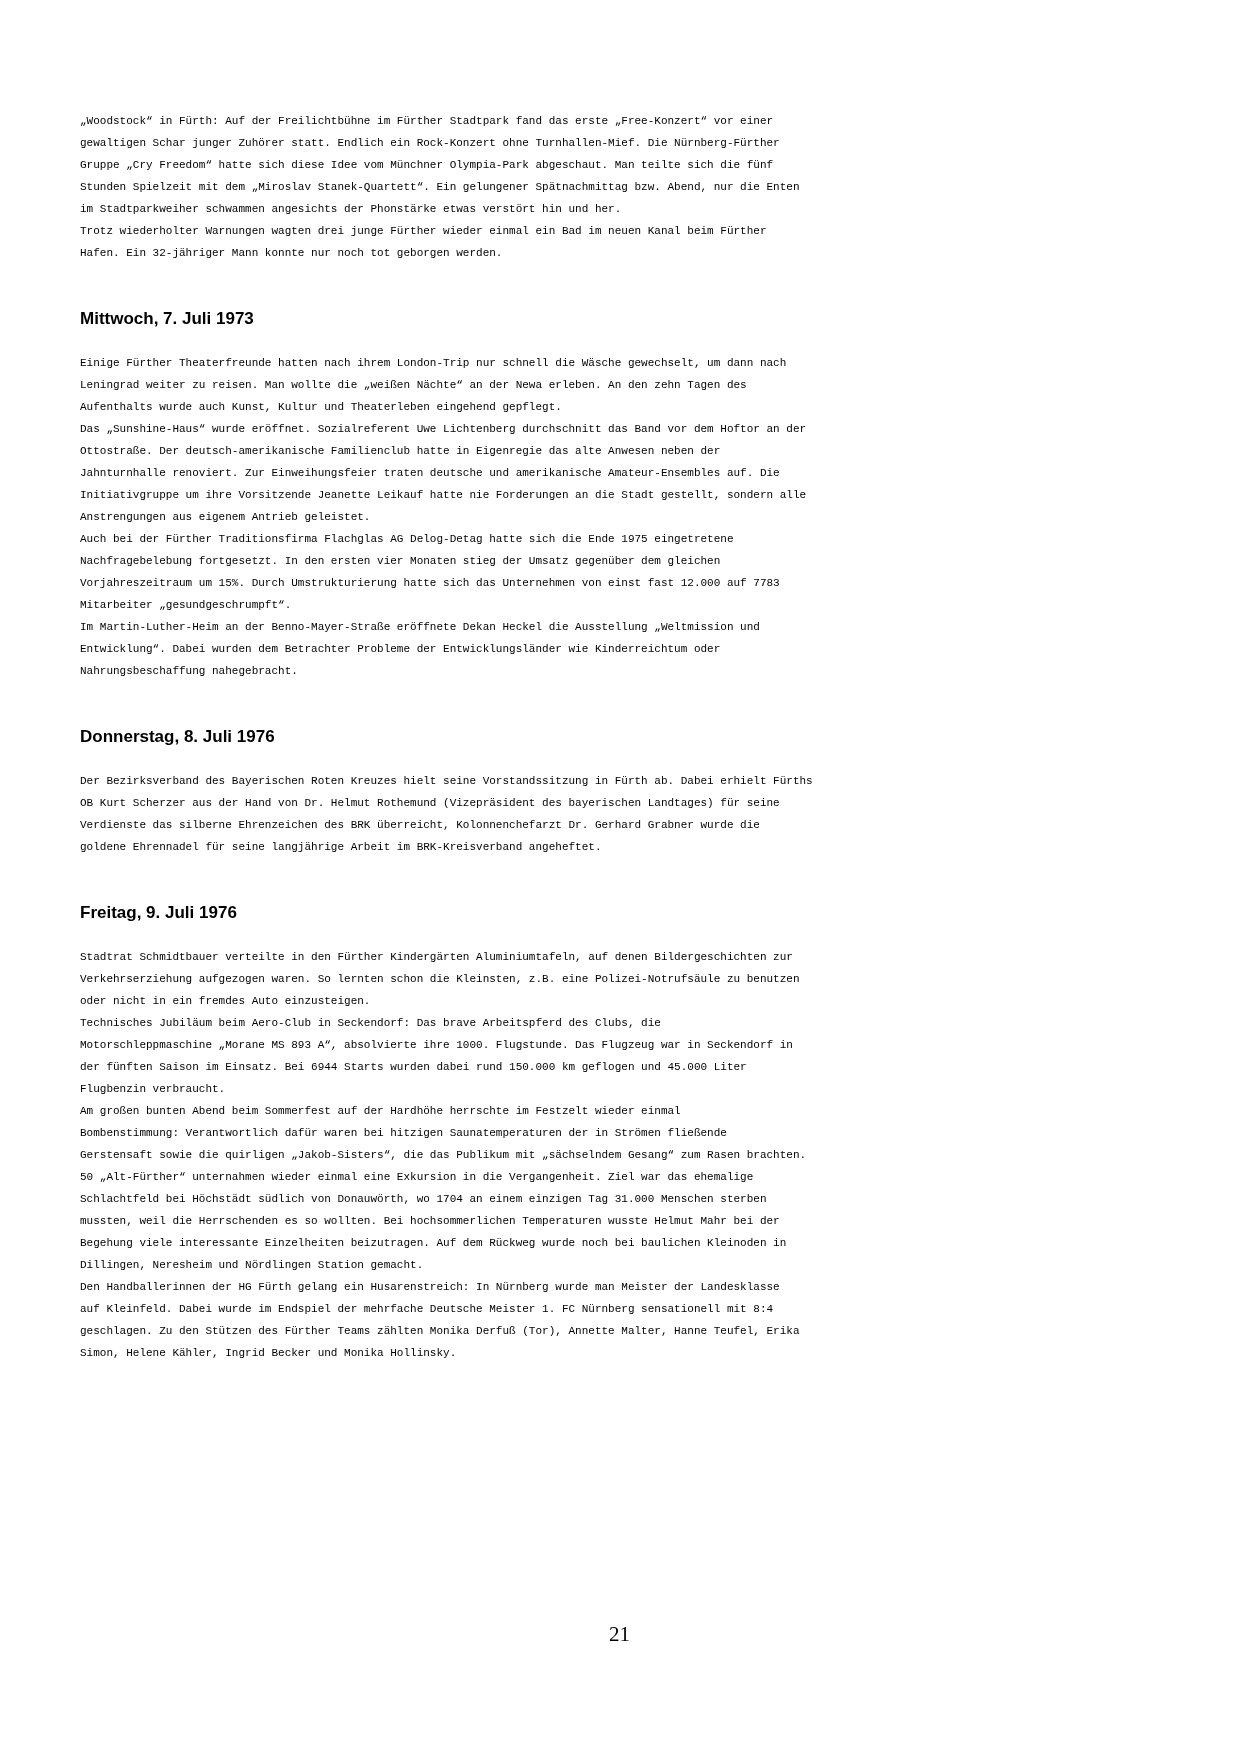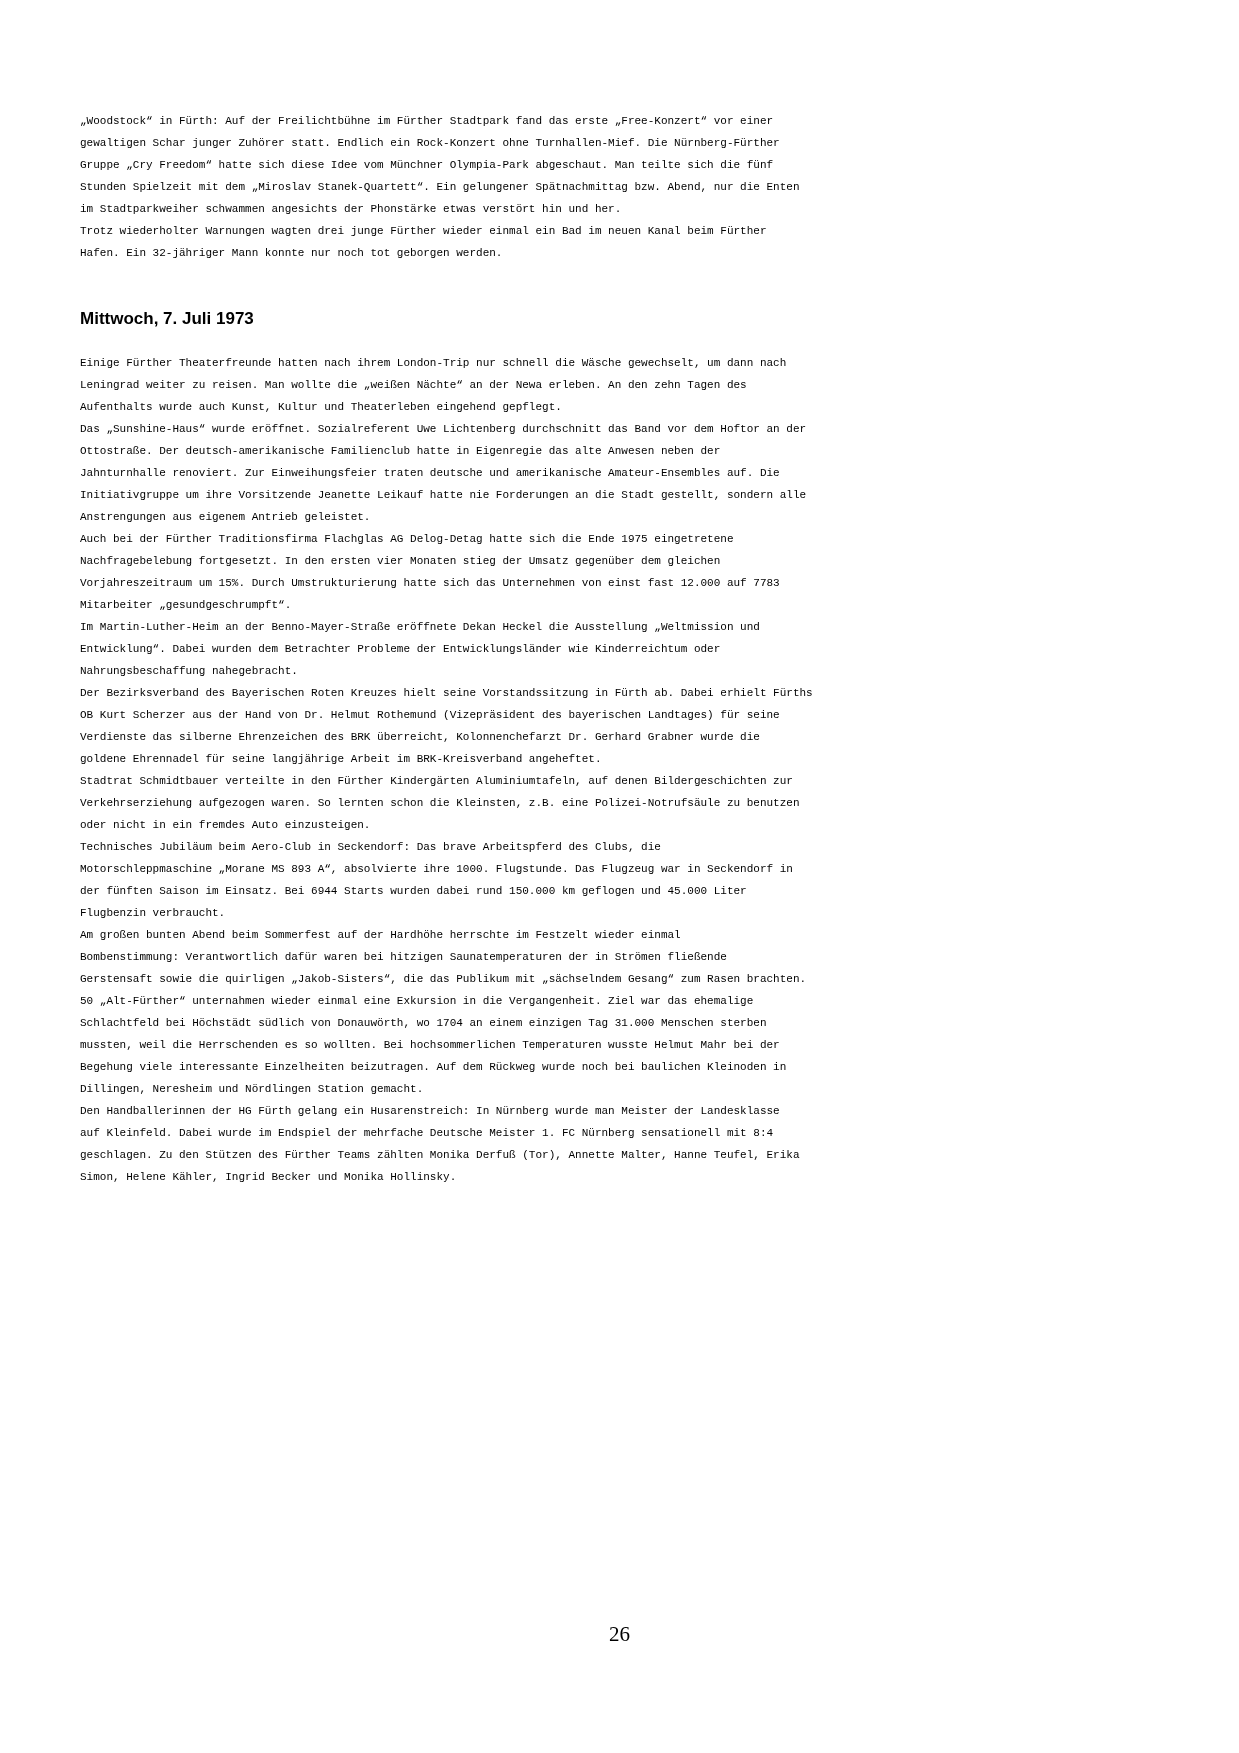--- a/index.html
+++ b/index.html
@@ -85,6 +85,7 @@
     </section>
 
     <section class="day-section">
+      <h2 class="day-heading">Donnerstag, 8. Juli 1976</h2>
       <p class="day-body">Der Bezirksverband des Bayerischen Roten Kreuzes hielt seine Vorstandssitzung in Fürth ab. Dabei erhielt Fürths
 OB Kurt Scherzer aus der Hand von Dr. Helmut Rothemund (Vizepräsident des bayerischen Landtages) für seine
 Verdienste das silberne Ehrenzeichen des BRK überreicht, Kolonnenchefarzt Dr. Gerhard Grabner wurde die

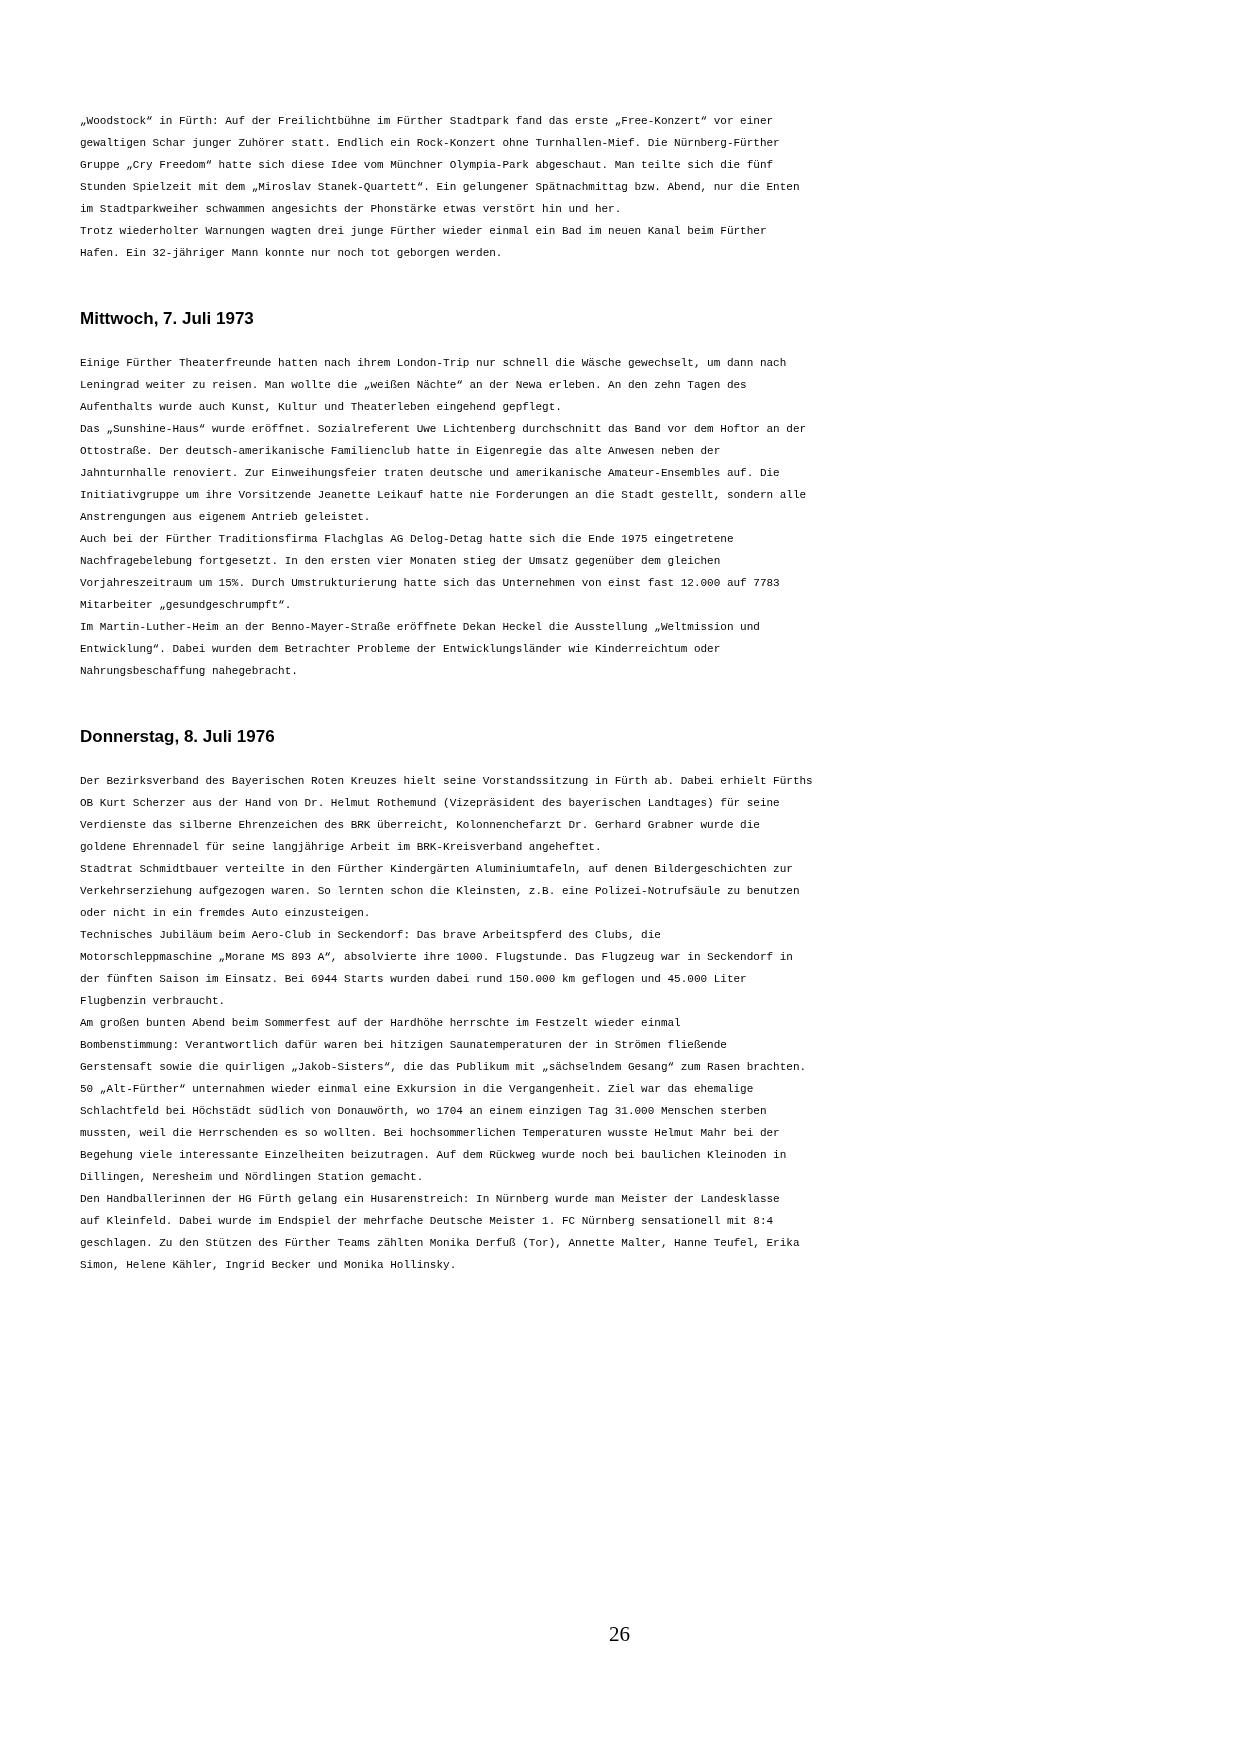--- a/index.html
+++ b/index.html
@@ -93,6 +93,7 @@
     </section>
 
     <section class="day-section">
+      <h2 class="day-heading">Freitag, 9. Juli 1976</h2>
       <p class="day-body">Stadtrat Schmidtbauer verteilte in den Fürther Kindergärten Aluminiumtafeln, auf denen Bildergeschichten zur
 Verkehrserziehung aufgezogen waren. So lernten schon die Kleinsten, z.B. eine Polizei-Notrufsäule zu benutzen
 oder nicht in ein fremdes Auto einzusteigen.

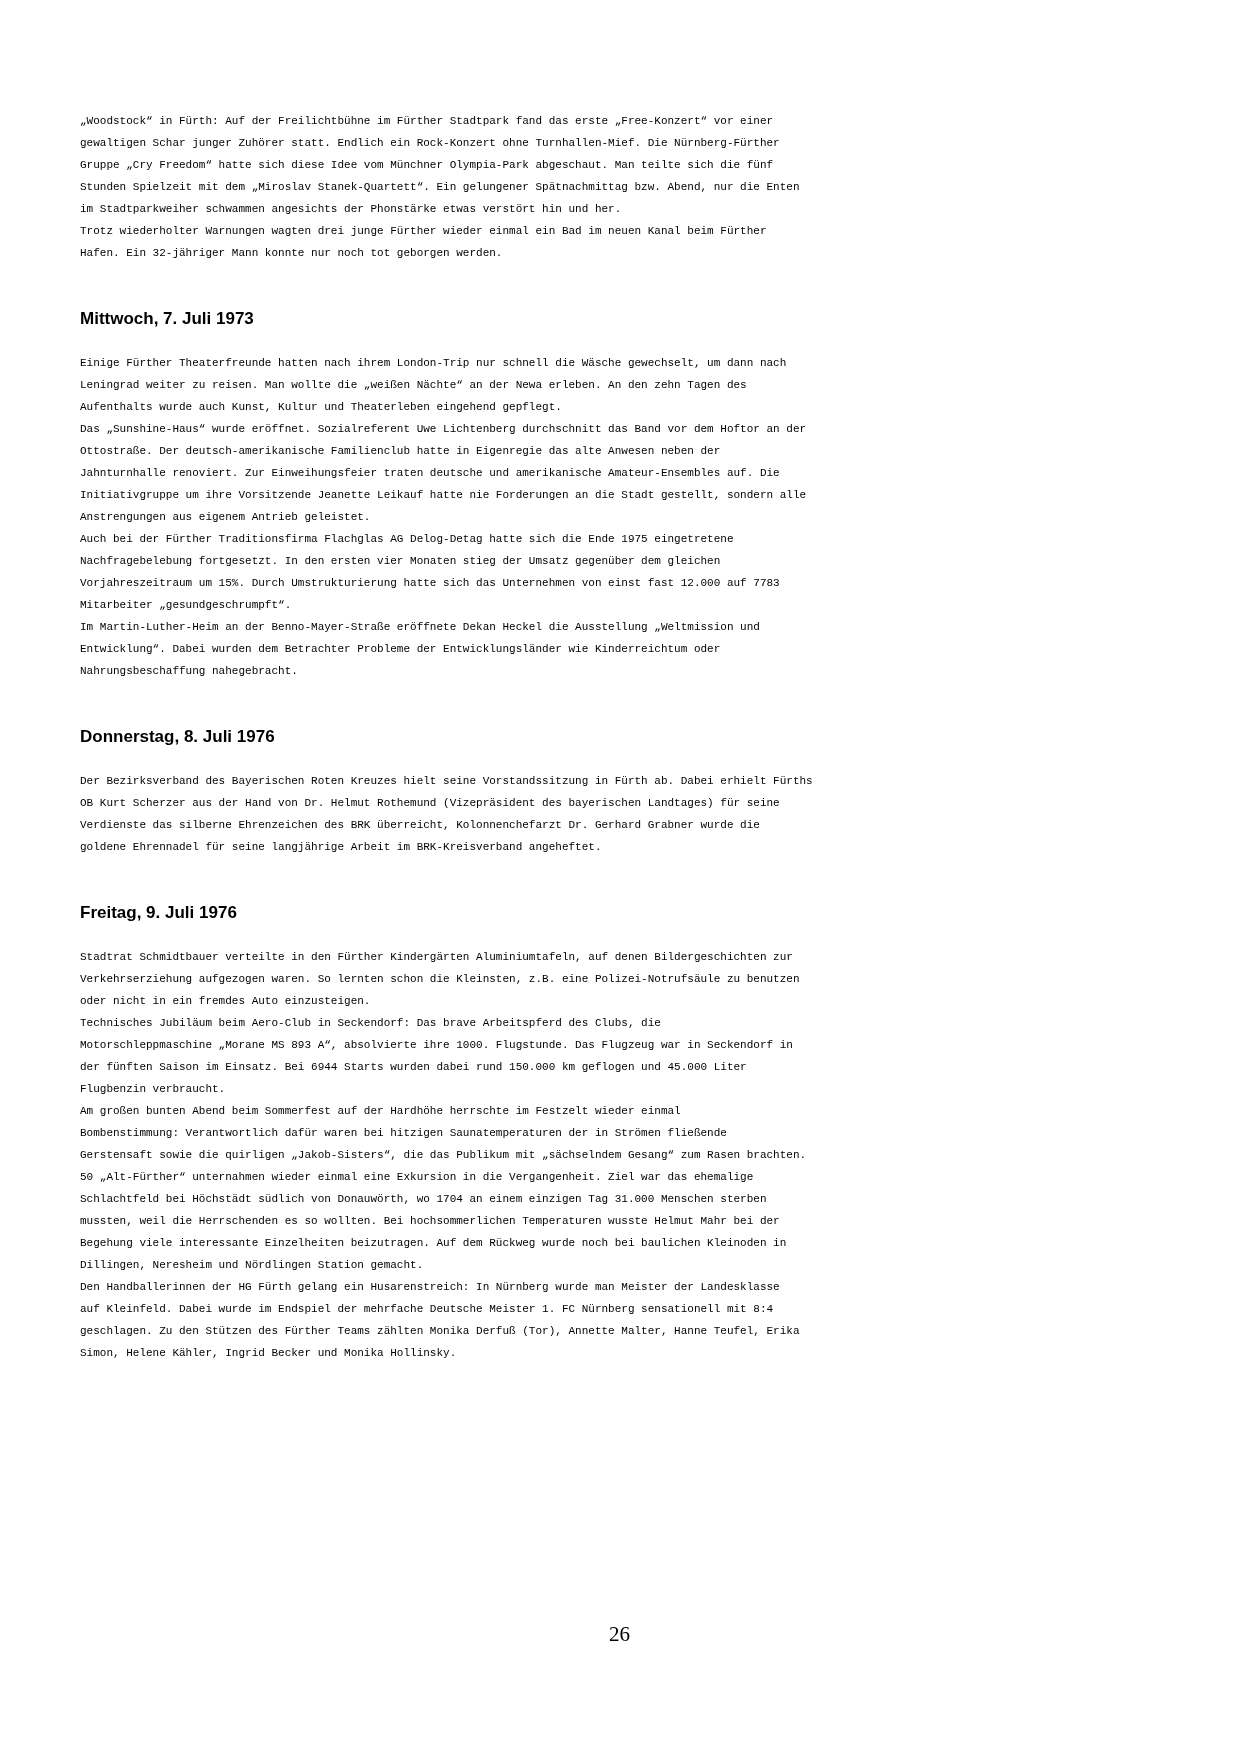--- a/index.html
+++ b/index.html
@@ -122,7 +122,7 @@
   </main>
 
   <footer>
-    <div class="page-number">26</div>
+    <div class="page-number">21</div>
   </footer>
 </div>
 

